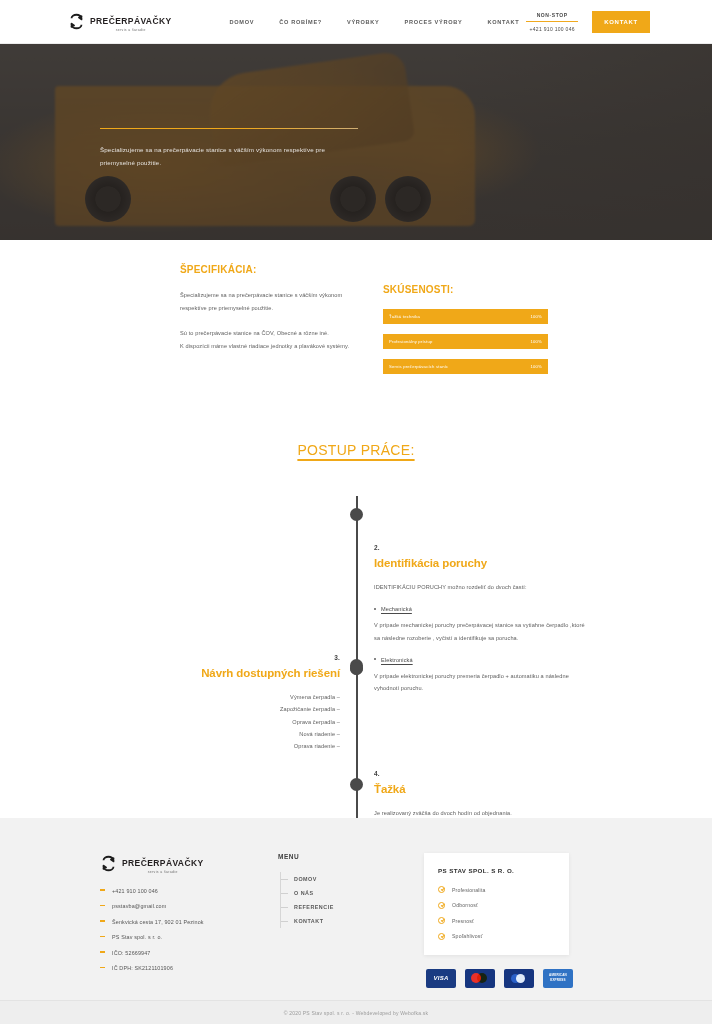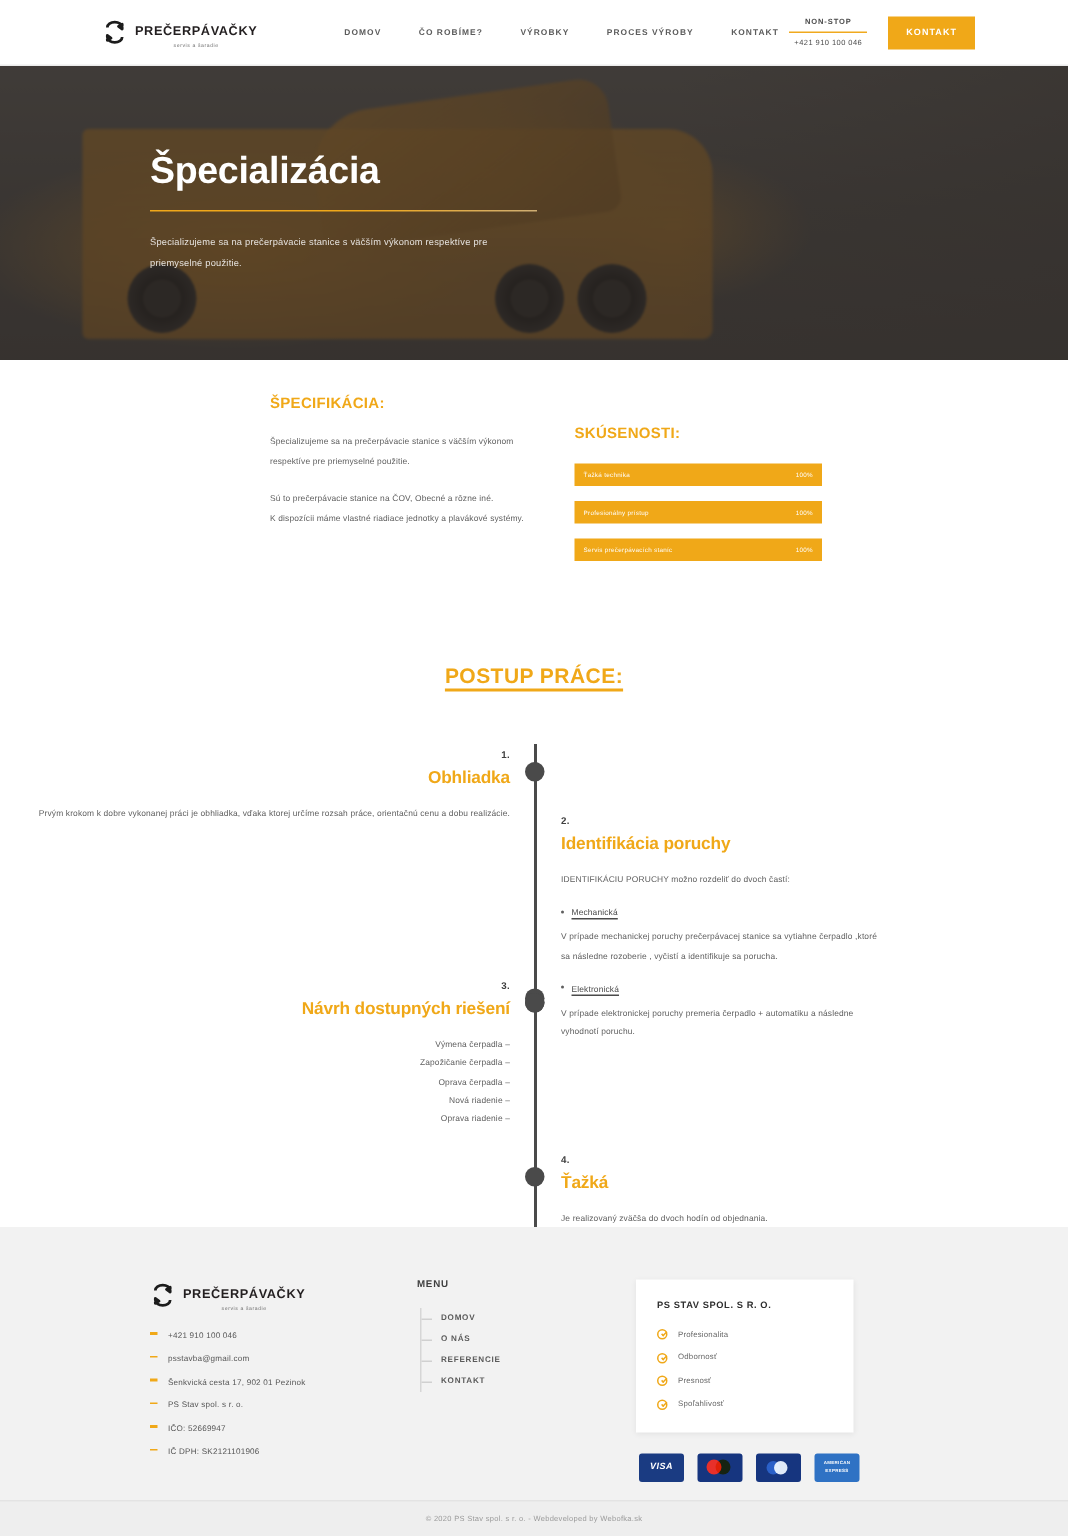--- a/index.html
+++ b/index.html
@@ -517,7 +517,6 @@
   </div>
   <div class="hero-overlay"></div>
   <div class="hero-inner">
-    <h1 class="hero-title">Špecializácia</h1>
     <div class="hero-rule"></div>
     <p class="hero-desc">Špecializujeme sa na prečerpávacie stanice s väčším výkonom respektíve pre priemyselné použitie.</p>
   </div>

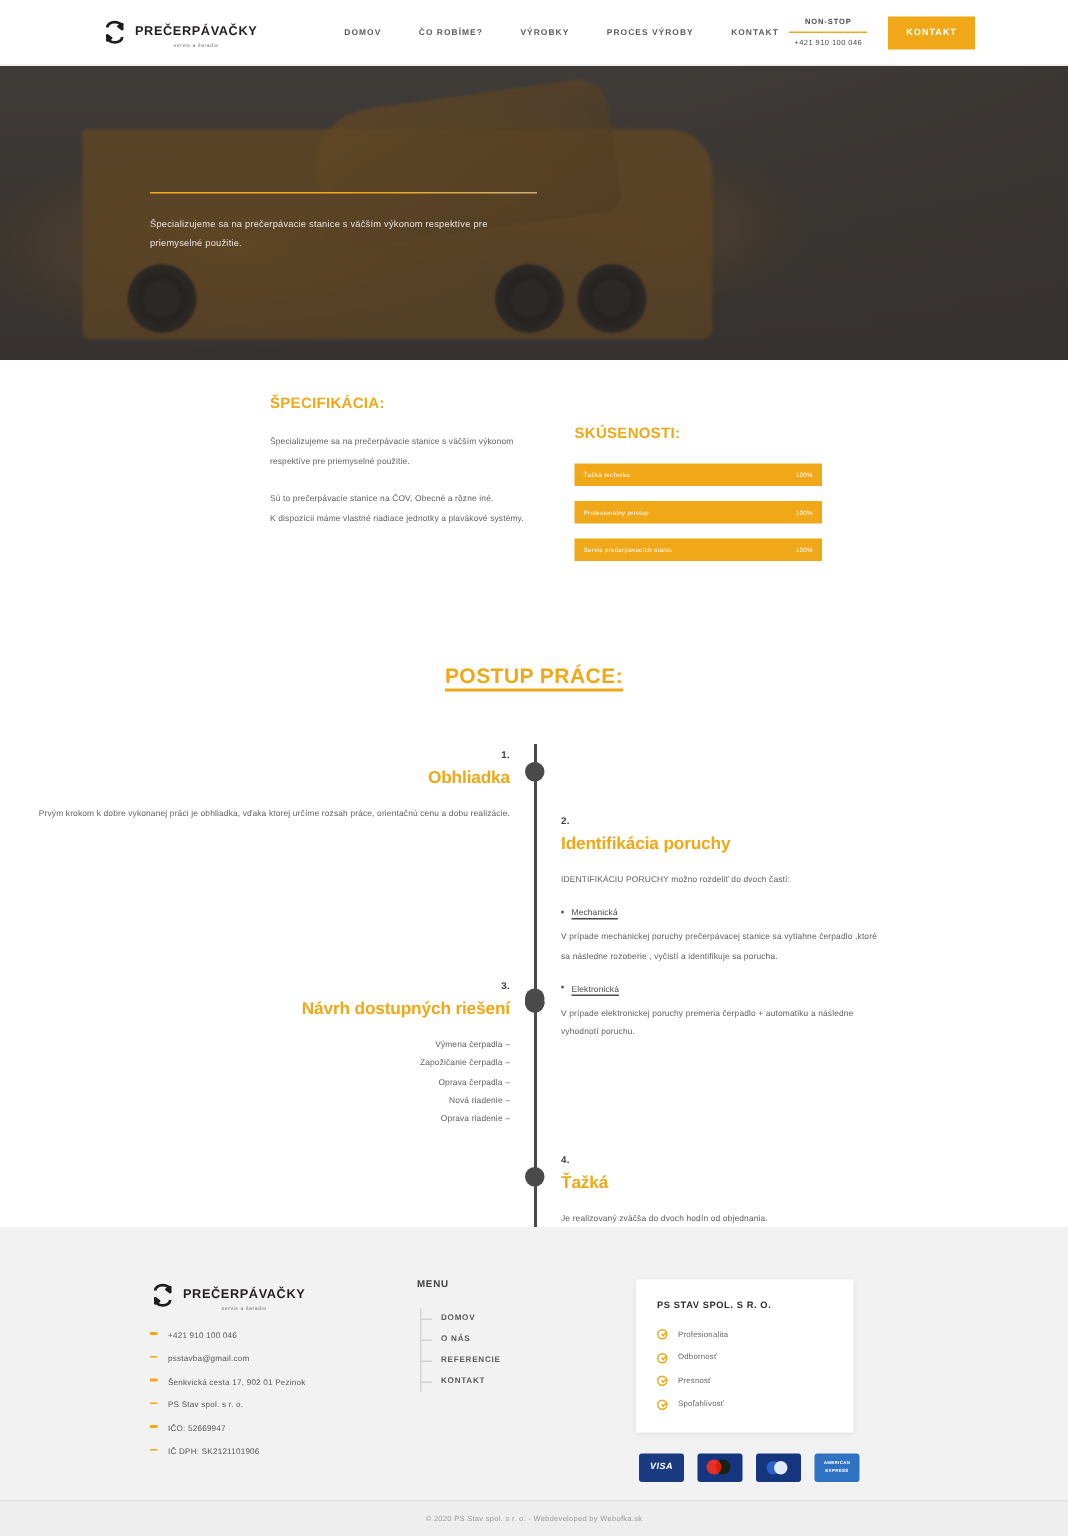--- a/index.html
+++ b/index.html
@@ -229,7 +229,7 @@
     text-align: center;
     color: #f0a818;
     font-size: 14px;
-    font-weight: bold;
+    font-weight: normal;
     letter-spacing: .3px;
     text-decoration: underline;
     text-underline-offset: 4px;

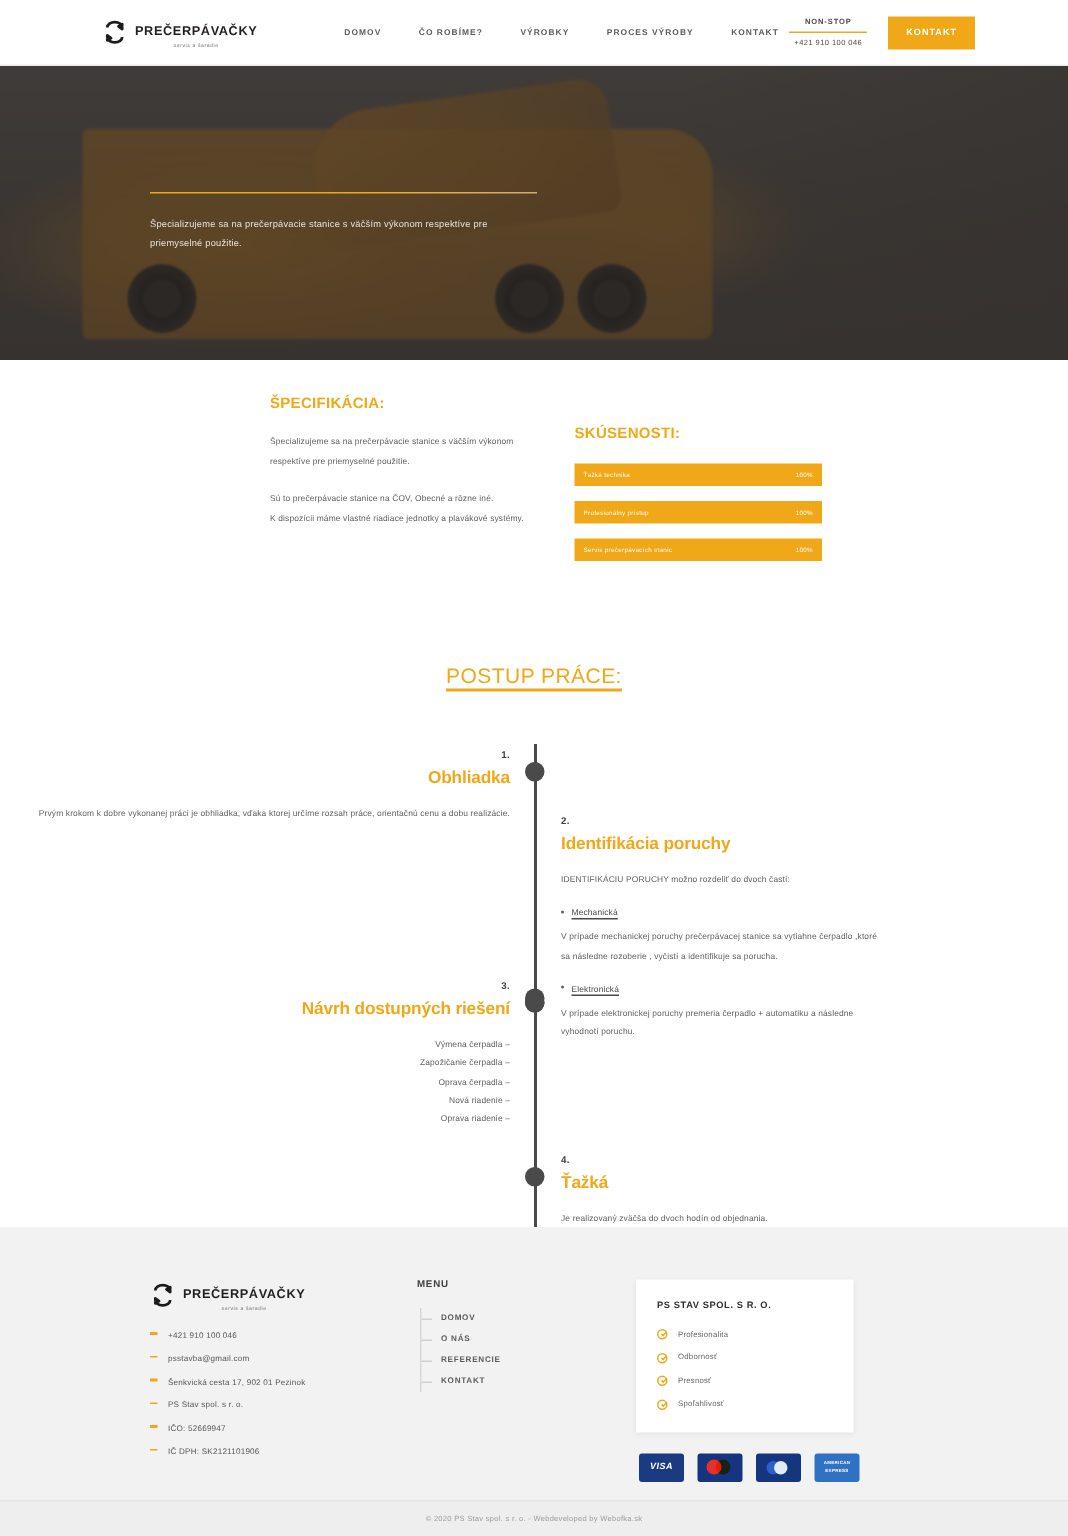--- a/index.html
+++ b/index.html
@@ -560,11 +560,6 @@
     <div class="tl-dot" style="top:166px"></div>
     <div class="tl-dot" style="top:282px"></div>
 
-    <div class="tl-block tl-left" style="left:0; width:340px; top:4px">
-      <div class="tl-num">1.</div>
-      <div class="tl-head">Obhliadka</div>
-      <div class="tl-text">Prvým krokom  k dobre vykonanej práci je obhliadka, vďaka ktorej určíme rozsah práce, orientačnú cenu a dobu realizácie.</div>
-    </div>
 
     <div class="tl-block" style="left:374px; width:215px; top:48px">
       <div class="tl-num">2.</div>

